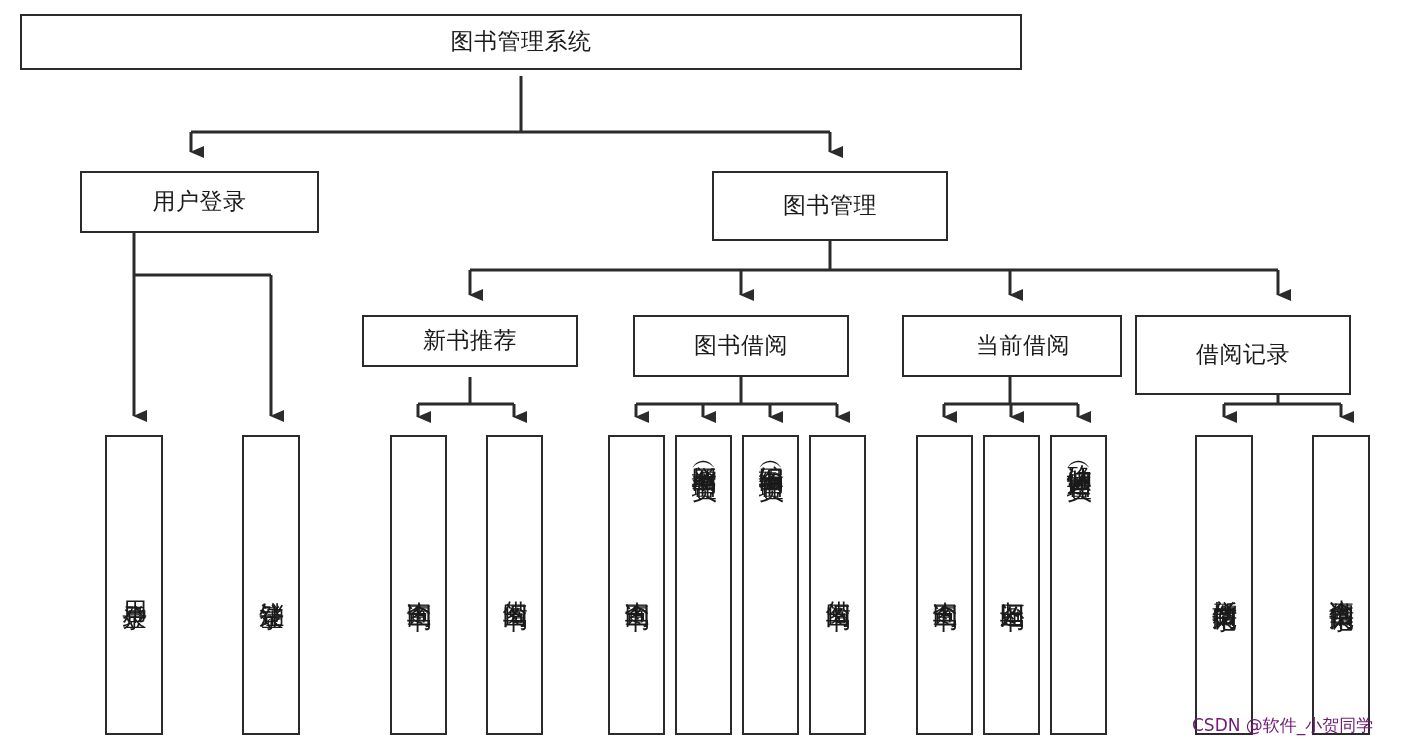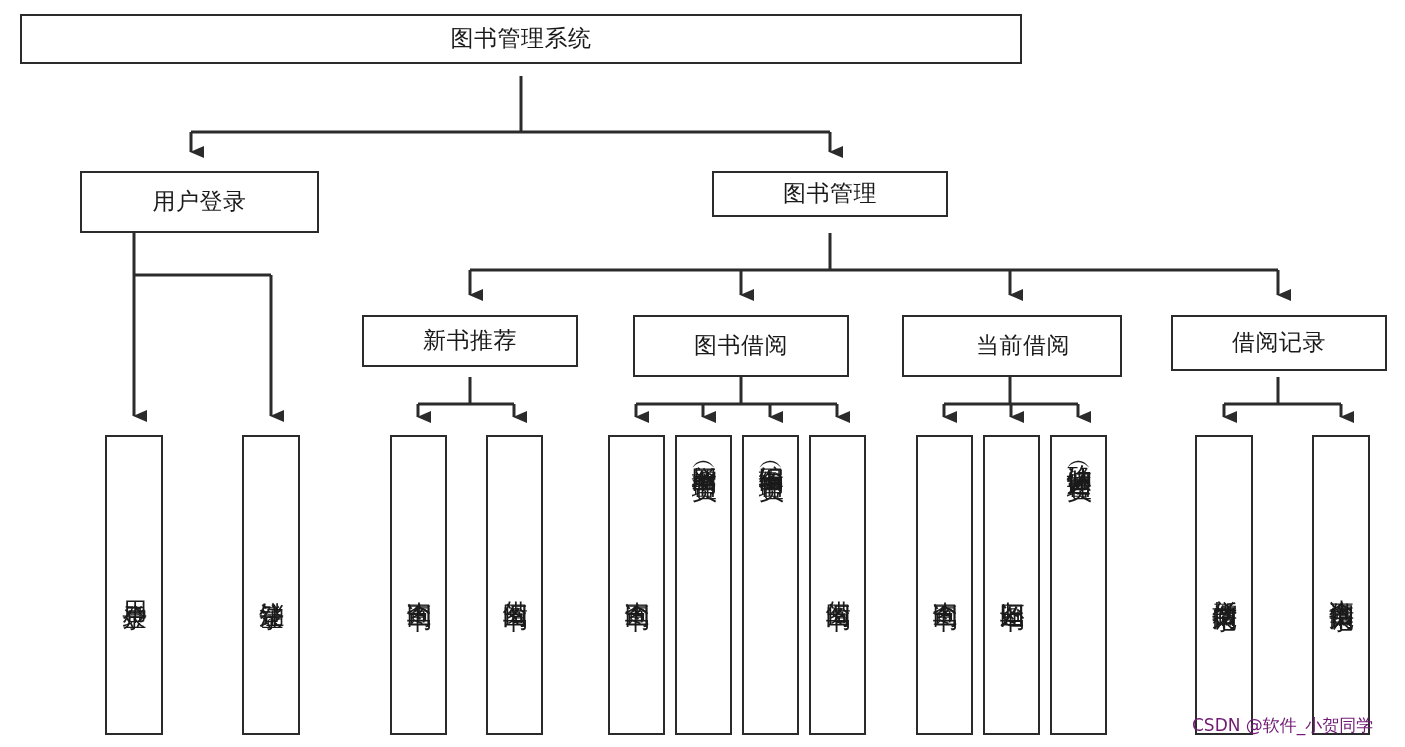--- a/index.html
+++ b/index.html
@@ -129,7 +129,7 @@
     </g>
   </svg>
 
-  <div class="node root horiz" style="left:20px; top:14px; width:1002px; height:50px;">
+  <div class="node root horiz" style="left:20px; top:14px; width:1002px; height:56px;">
     <span class="label">图书管理系统</span>
   </div>
 

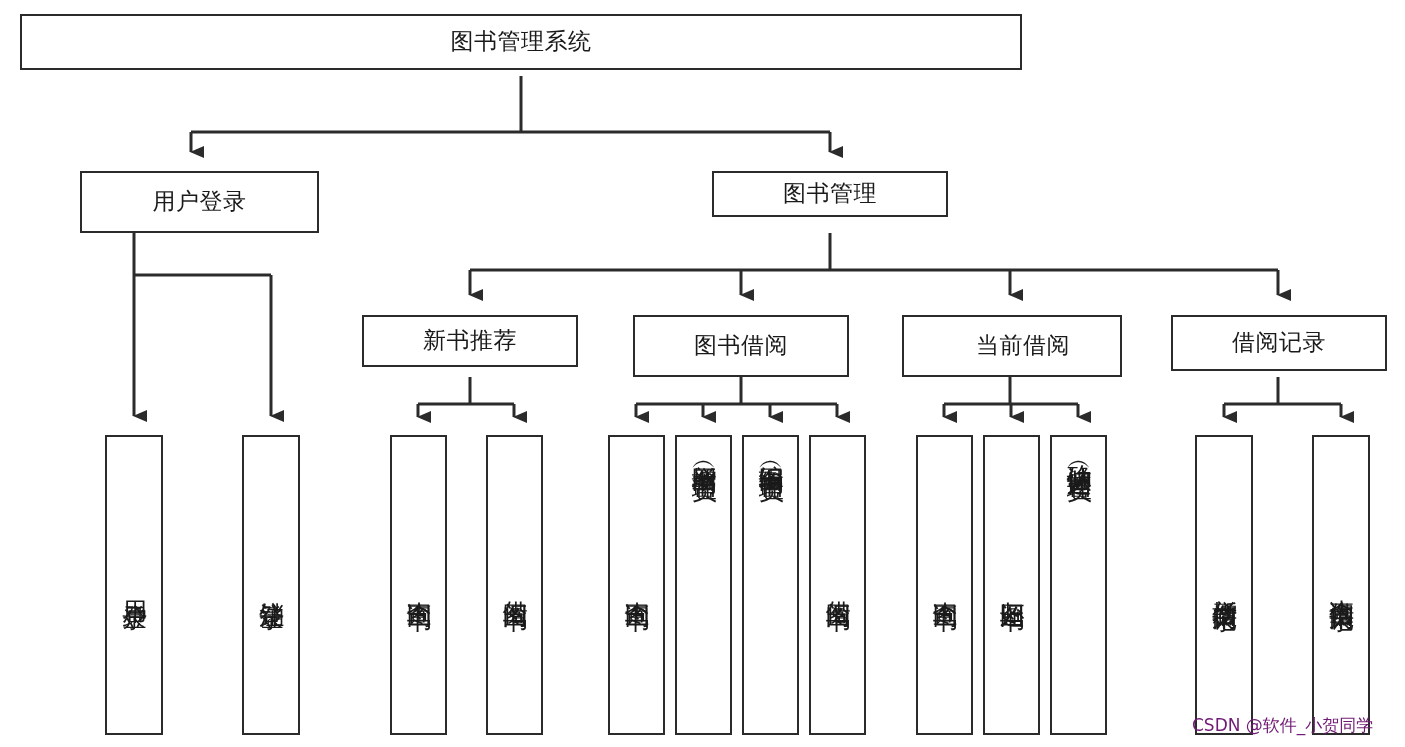--- a/index.html
+++ b/index.html
@@ -137,7 +137,7 @@
     <span class="label">用户登录</span>
   </div>
 
-  <div class="node horiz" style="left:712px; top:171px; width:236px; height:46px;">
+  <div class="node horiz" style="left:712px; top:171px; width:236px; height:70px;">
     <span class="label">图书管理</span>
   </div>
 

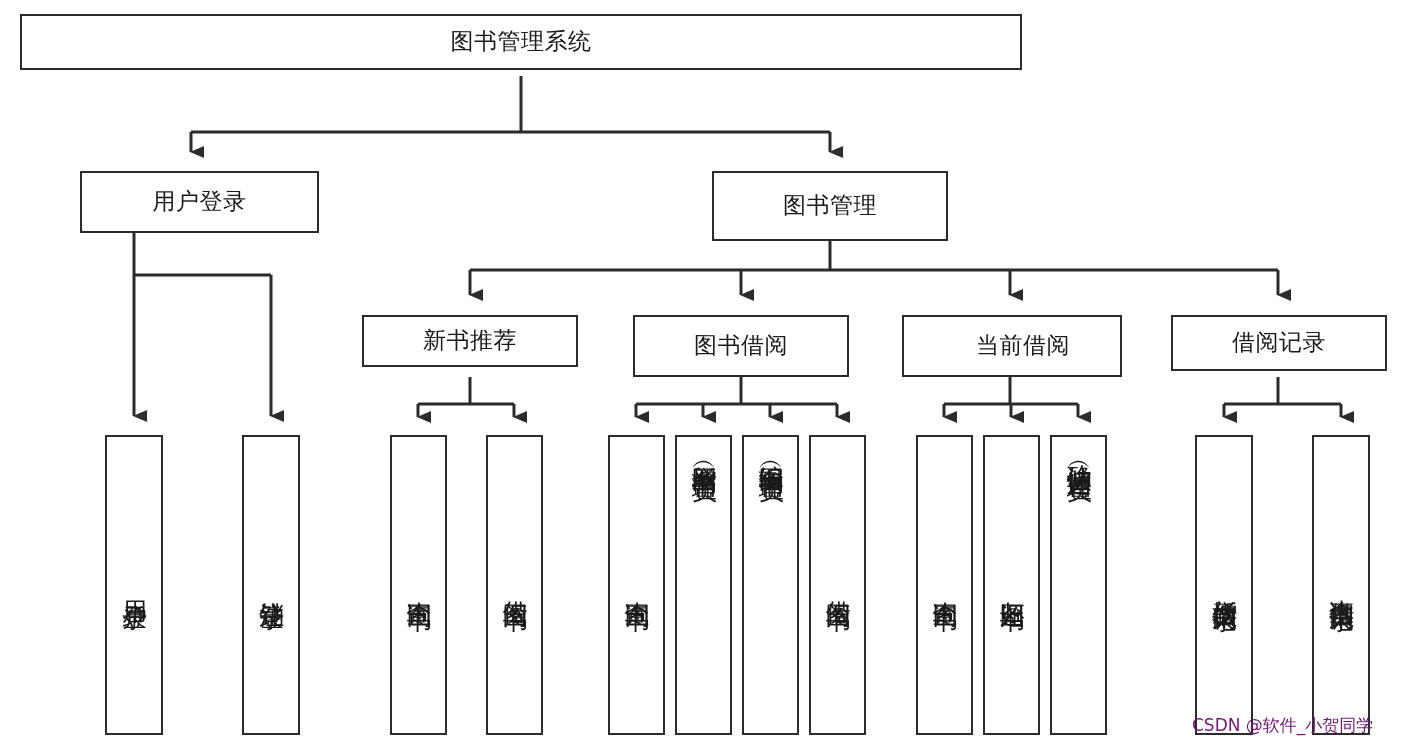--- a/index.html
+++ b/index.html
@@ -153,7 +153,7 @@
     <span class="label">当前借阅</span>
   </div>
 
-  <div class="node horiz" style="left:1171px; top:315px; width:216px; height:56px;">
+  <div class="node horiz" style="left:1135px; top:315px; width:216px; height:80px;">
     <span class="label">借阅记录</span>
   </div>
 

